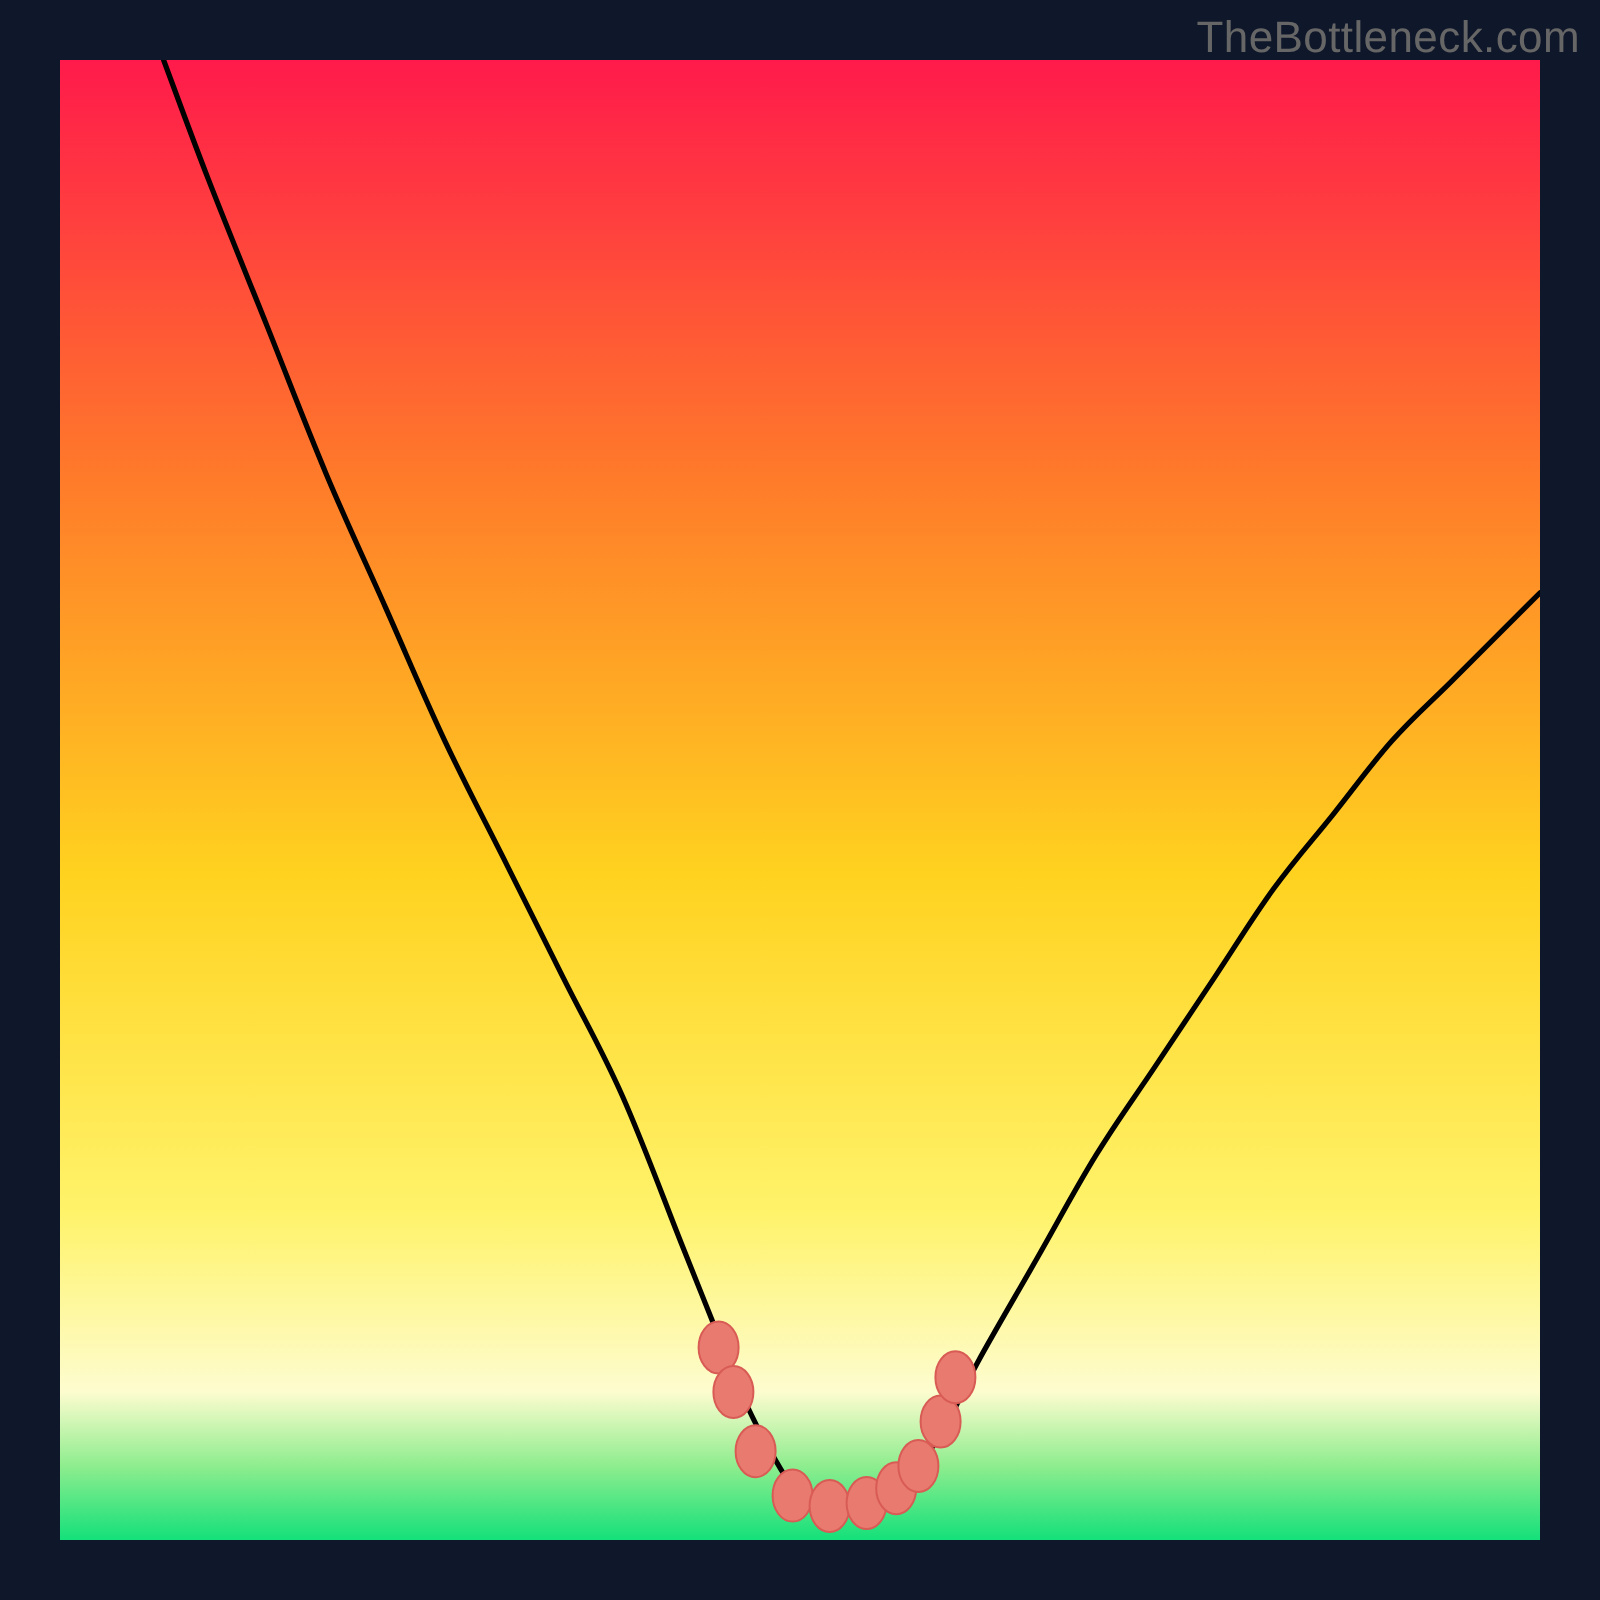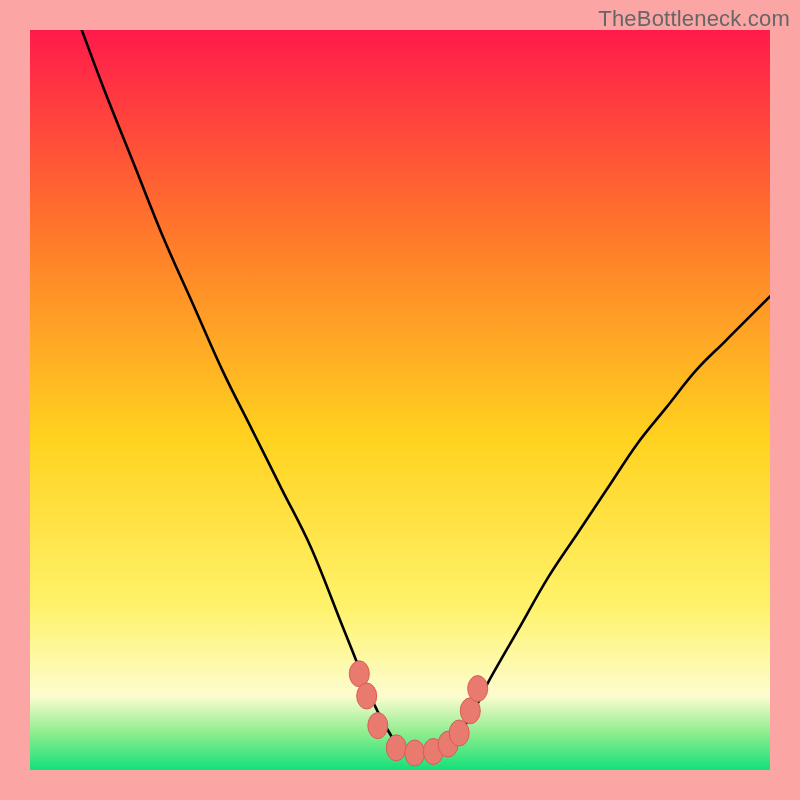--- a/index.html
+++ b/index.html
@@ -15,7 +15,7 @@
     position: relative;
     width: 800px;
     height: 800px;
-    background: #fca5a5;
+    background: #0f172a;
   }
   .plot {
     position: absolute;

